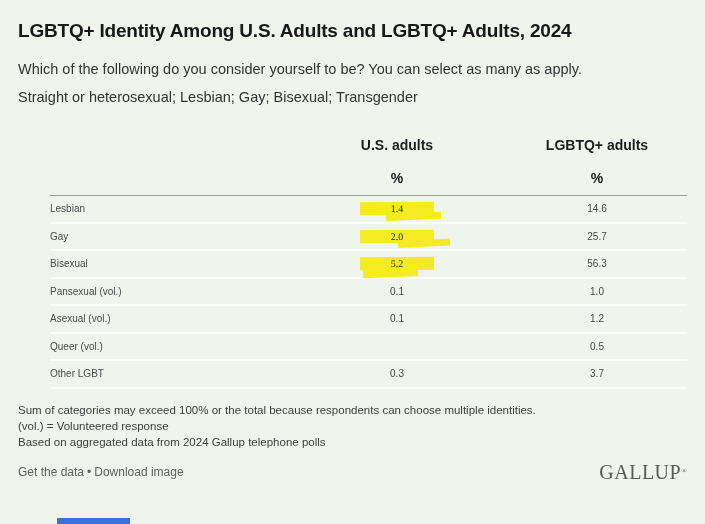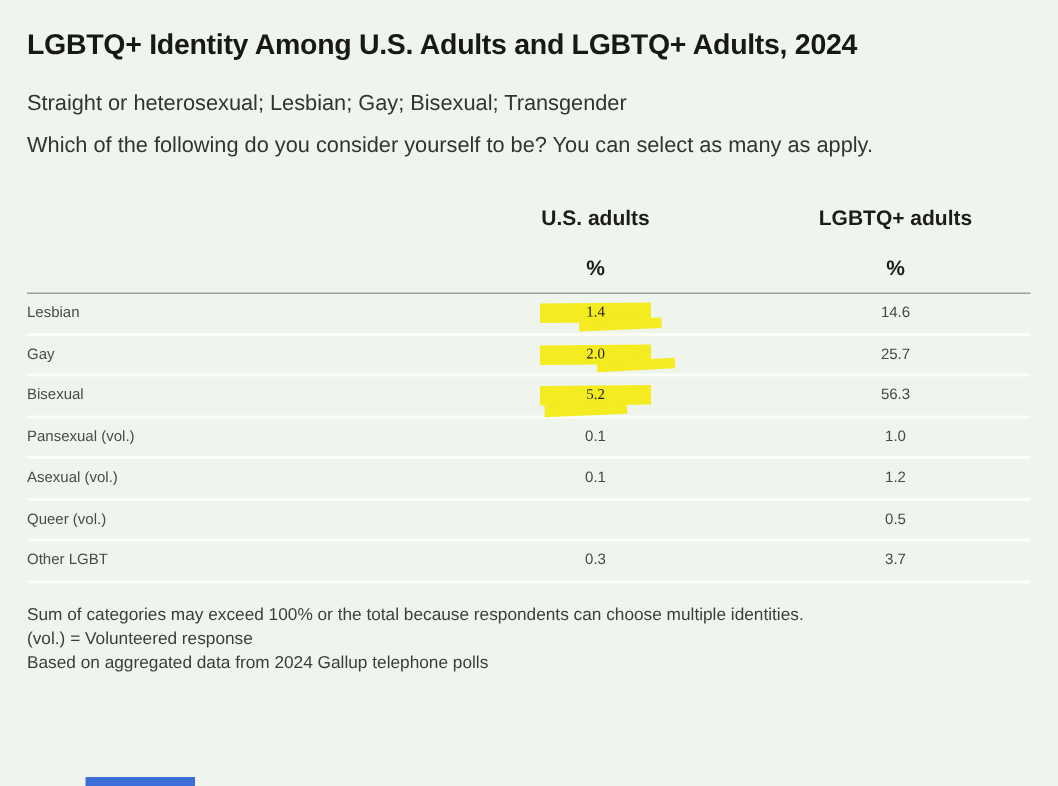--- a/index.html
+++ b/index.html
@@ -119,8 +119,8 @@
   <h1 class="title">LGBTQ+ Identity Among U.S. Adults and LGBTQ+ Adults, 2024</h1>
 
   <div class="question">
+    <div>Which of the following do you consider yourself to be? You can select as many as apply.</div>
     <div>Straight or heterosexual; Lesbian; Gay; Bisexual; Transgender</div>
-    <div>Which of the following do you consider yourself to be? You can select as many as apply.</div>
   </div>
 
   <div class="cols thead">

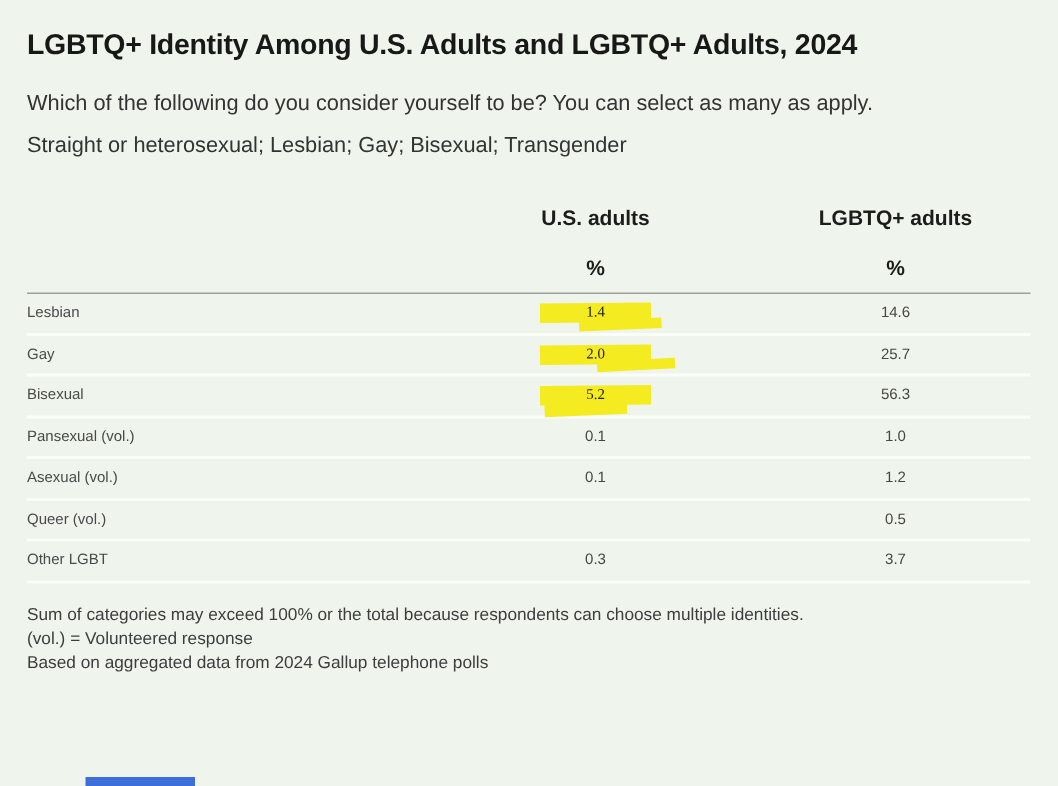--- a/index.html
+++ b/index.html
@@ -26,7 +26,7 @@
     color: #333333;
   }
 
-  .cols { display: flex; align-items: baseline; }
+  .cols { display: flex; align-items: baseline; margin-left: 32px; }
   .col-label { flex: 1; min-width: 0; }
   .col-us    { width: 160px; text-align: center; }
   .col-gap   { width: 30px; }

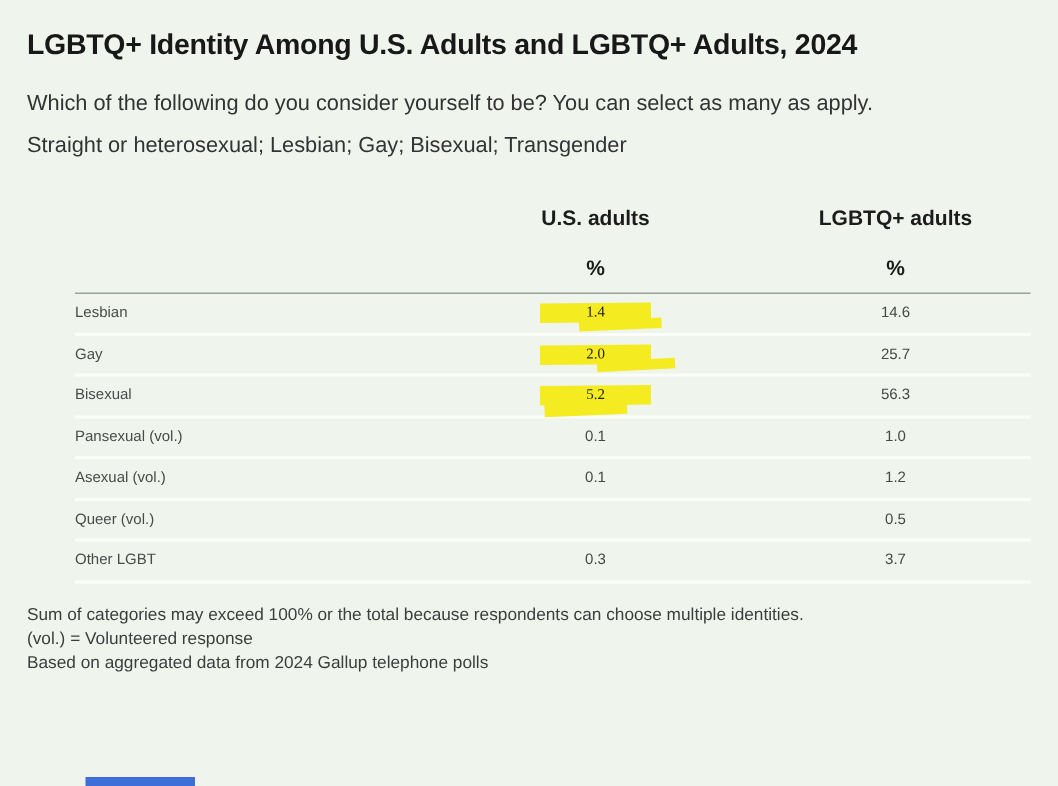--- a/index.html
+++ b/index.html
@@ -187,6 +187,12 @@
       <div>Based on aggregated data from 2024 Gallup telephone polls</div>
     </div>
 
+  <div class="footer">
+    <div class="foot-links">
+      <span class="foot-link">Get the data</span><span class="bullet">•</span><span class="foot-link">Download image</span>
+    </div>
+    <div class="logo"><span>GALLUP</span><sup>®</sup></div>
+  </div>
 
 </div>
 

